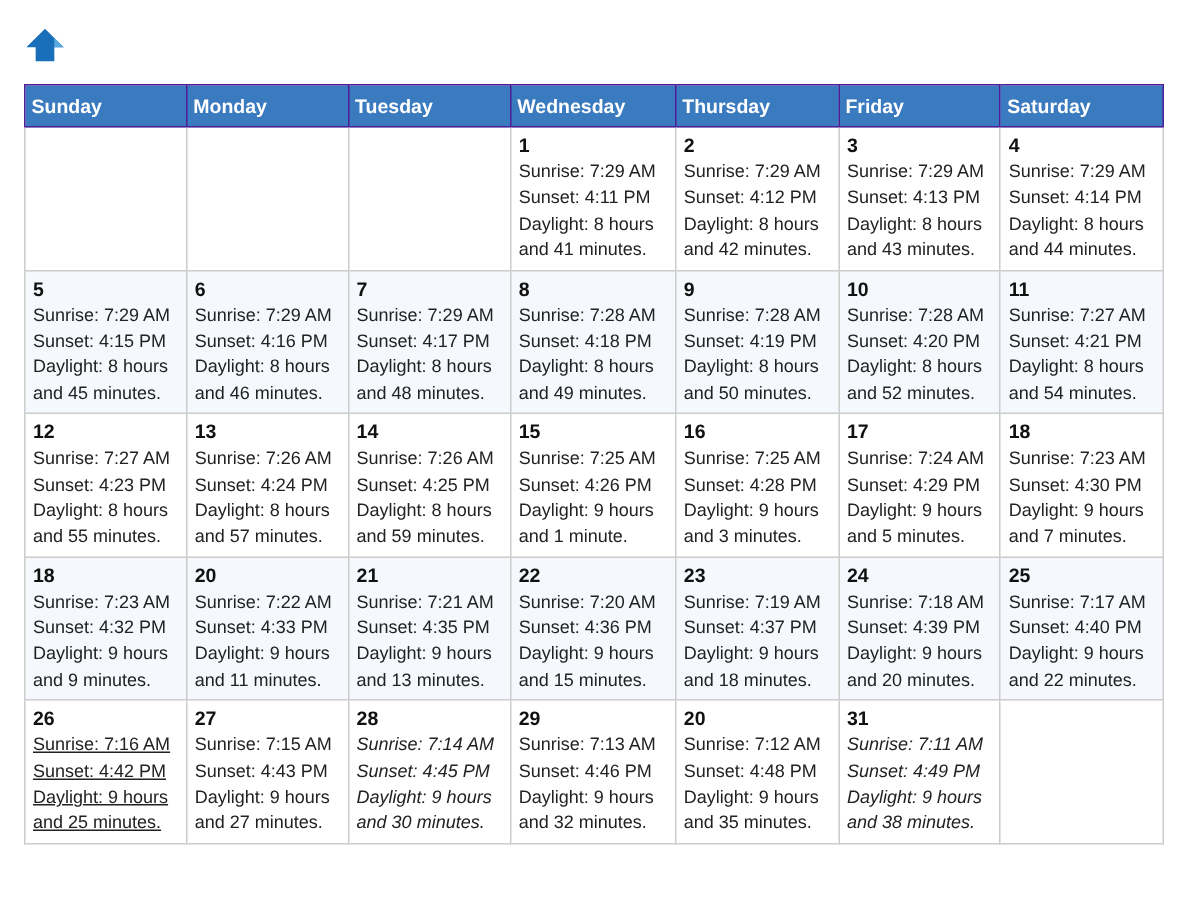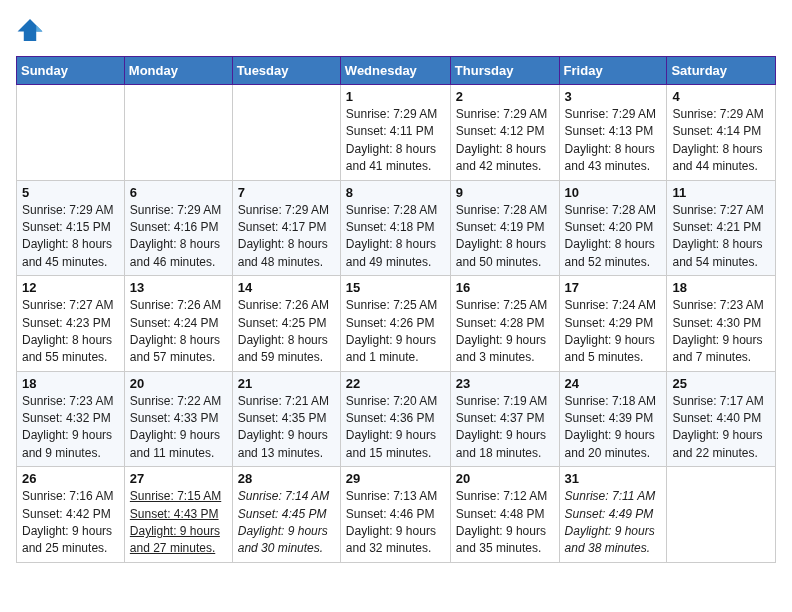--- a/index.html
+++ b/index.html
@@ -284,7 +284,7 @@
       <tr>
         <td>
           <div class="day-number">26</div>
-          <div class="day-info" style="white-space: pre-line;">Sunrise: 7:16 AM
+          <div class="day-info" style="white-space: pre-line; text-decoration: underline;">Sunrise: 7:16 AM
 Sunset: 4:42 PM
 Daylight: 9 hours and 25 minutes.</div>
         </td>

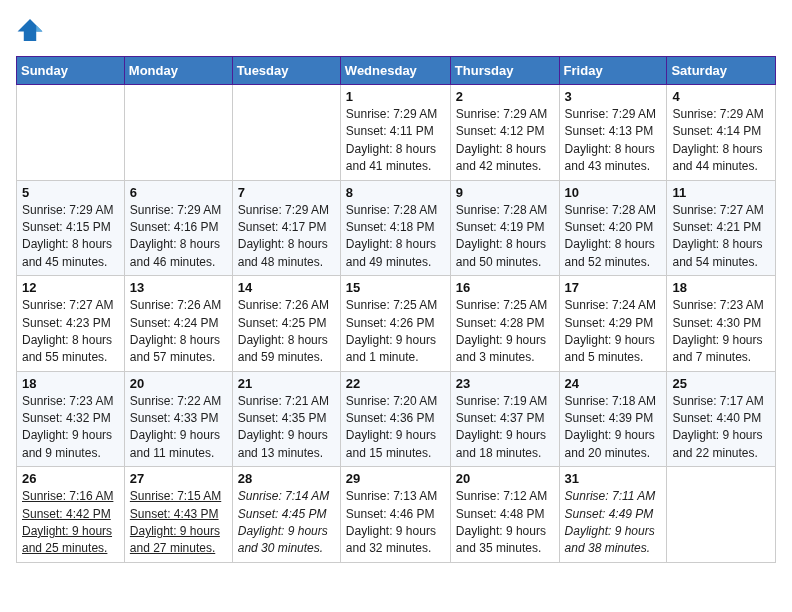--- a/index.html
+++ b/index.html
@@ -290,7 +290,7 @@
         </td>
         <td>
           <div class="day-number">27</div>
-          <div class="day-info" style="white-space: pre-line; text-decoration: underline;">Sunrise: 7:15 AM
+          <div class="day-info" style="white-space: pre-line;">Sunrise: 7:15 AM
 Sunset: 4:43 PM
 Daylight: 9 hours and 27 minutes.</div>
         </td>

